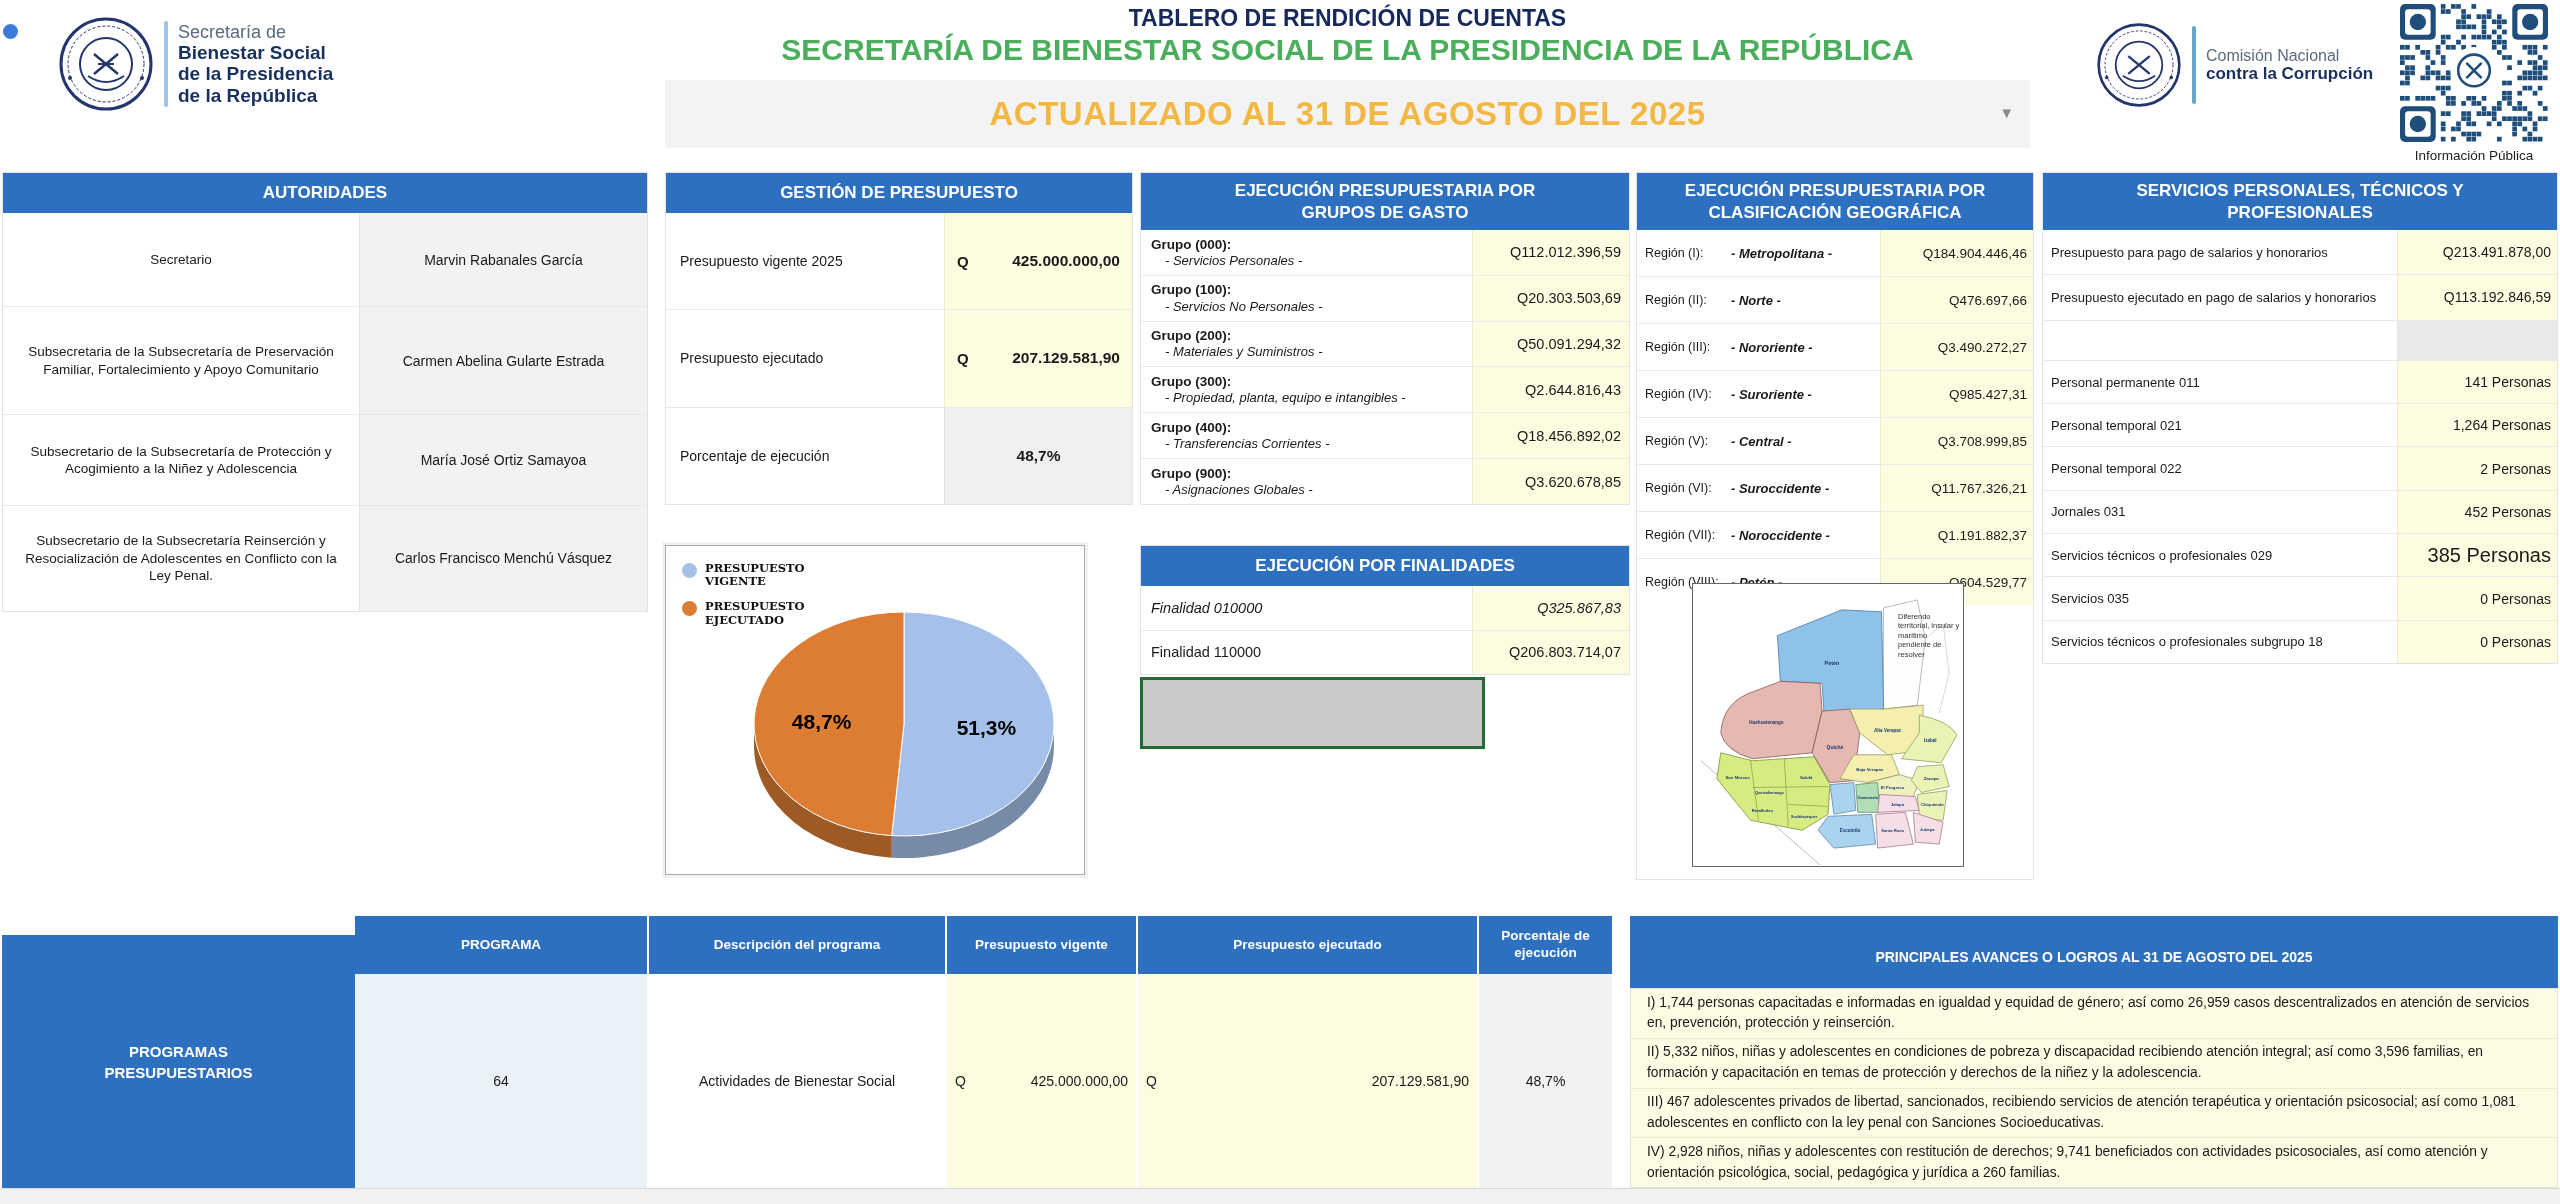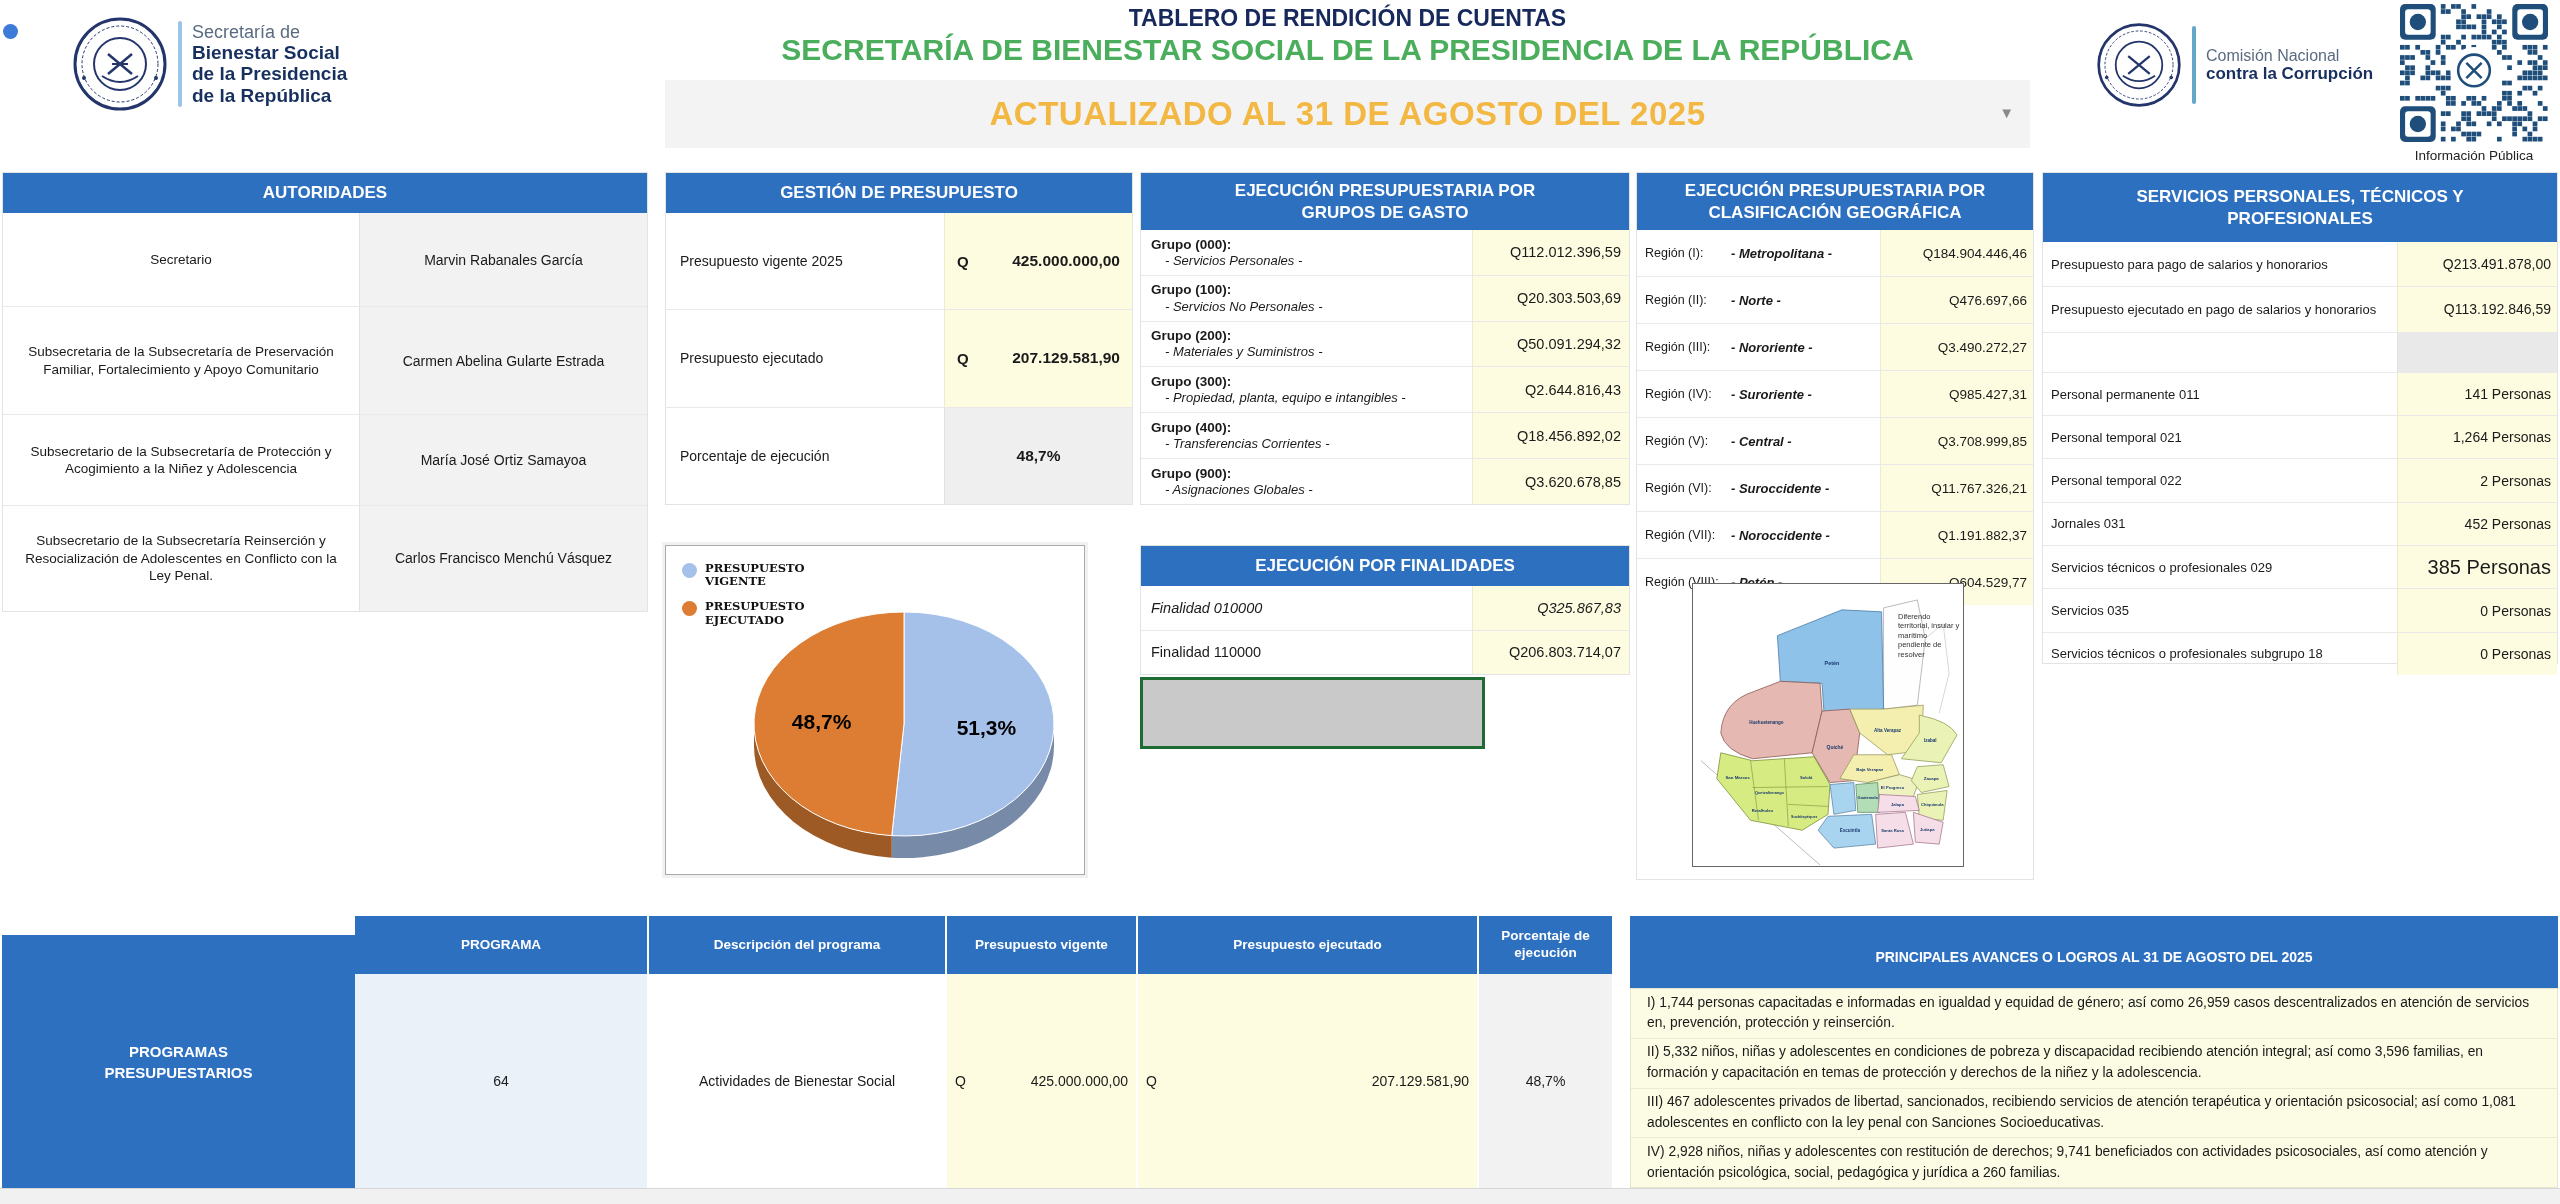--- a/index.html
+++ b/index.html
@@ -7,7 +7,7 @@
        font-family:"Liberation Sans","DejaVu Sans",sans-serif;color:#1a1a1a;}
   
   .corner-dot{position:absolute;left:3px;top:24px;width:15px;height:15px;border-radius:50%;background:#3D7BD9;}
-  .logo-left{position:absolute;left:72px;top:16px;display:flex;align-items:center;gap:10px;}
+  .logo-left{position:absolute;left:58px;top:16px;display:flex;align-items:center;gap:10px;}
   .logo-right{position:absolute;left:2096px;top:22px;display:flex;align-items:center;gap:10px;}
   .seal{flex:0 0 auto;}
   .vdiv{width:4px;height:86px;background:#9DC3E6;border-radius:2px;}

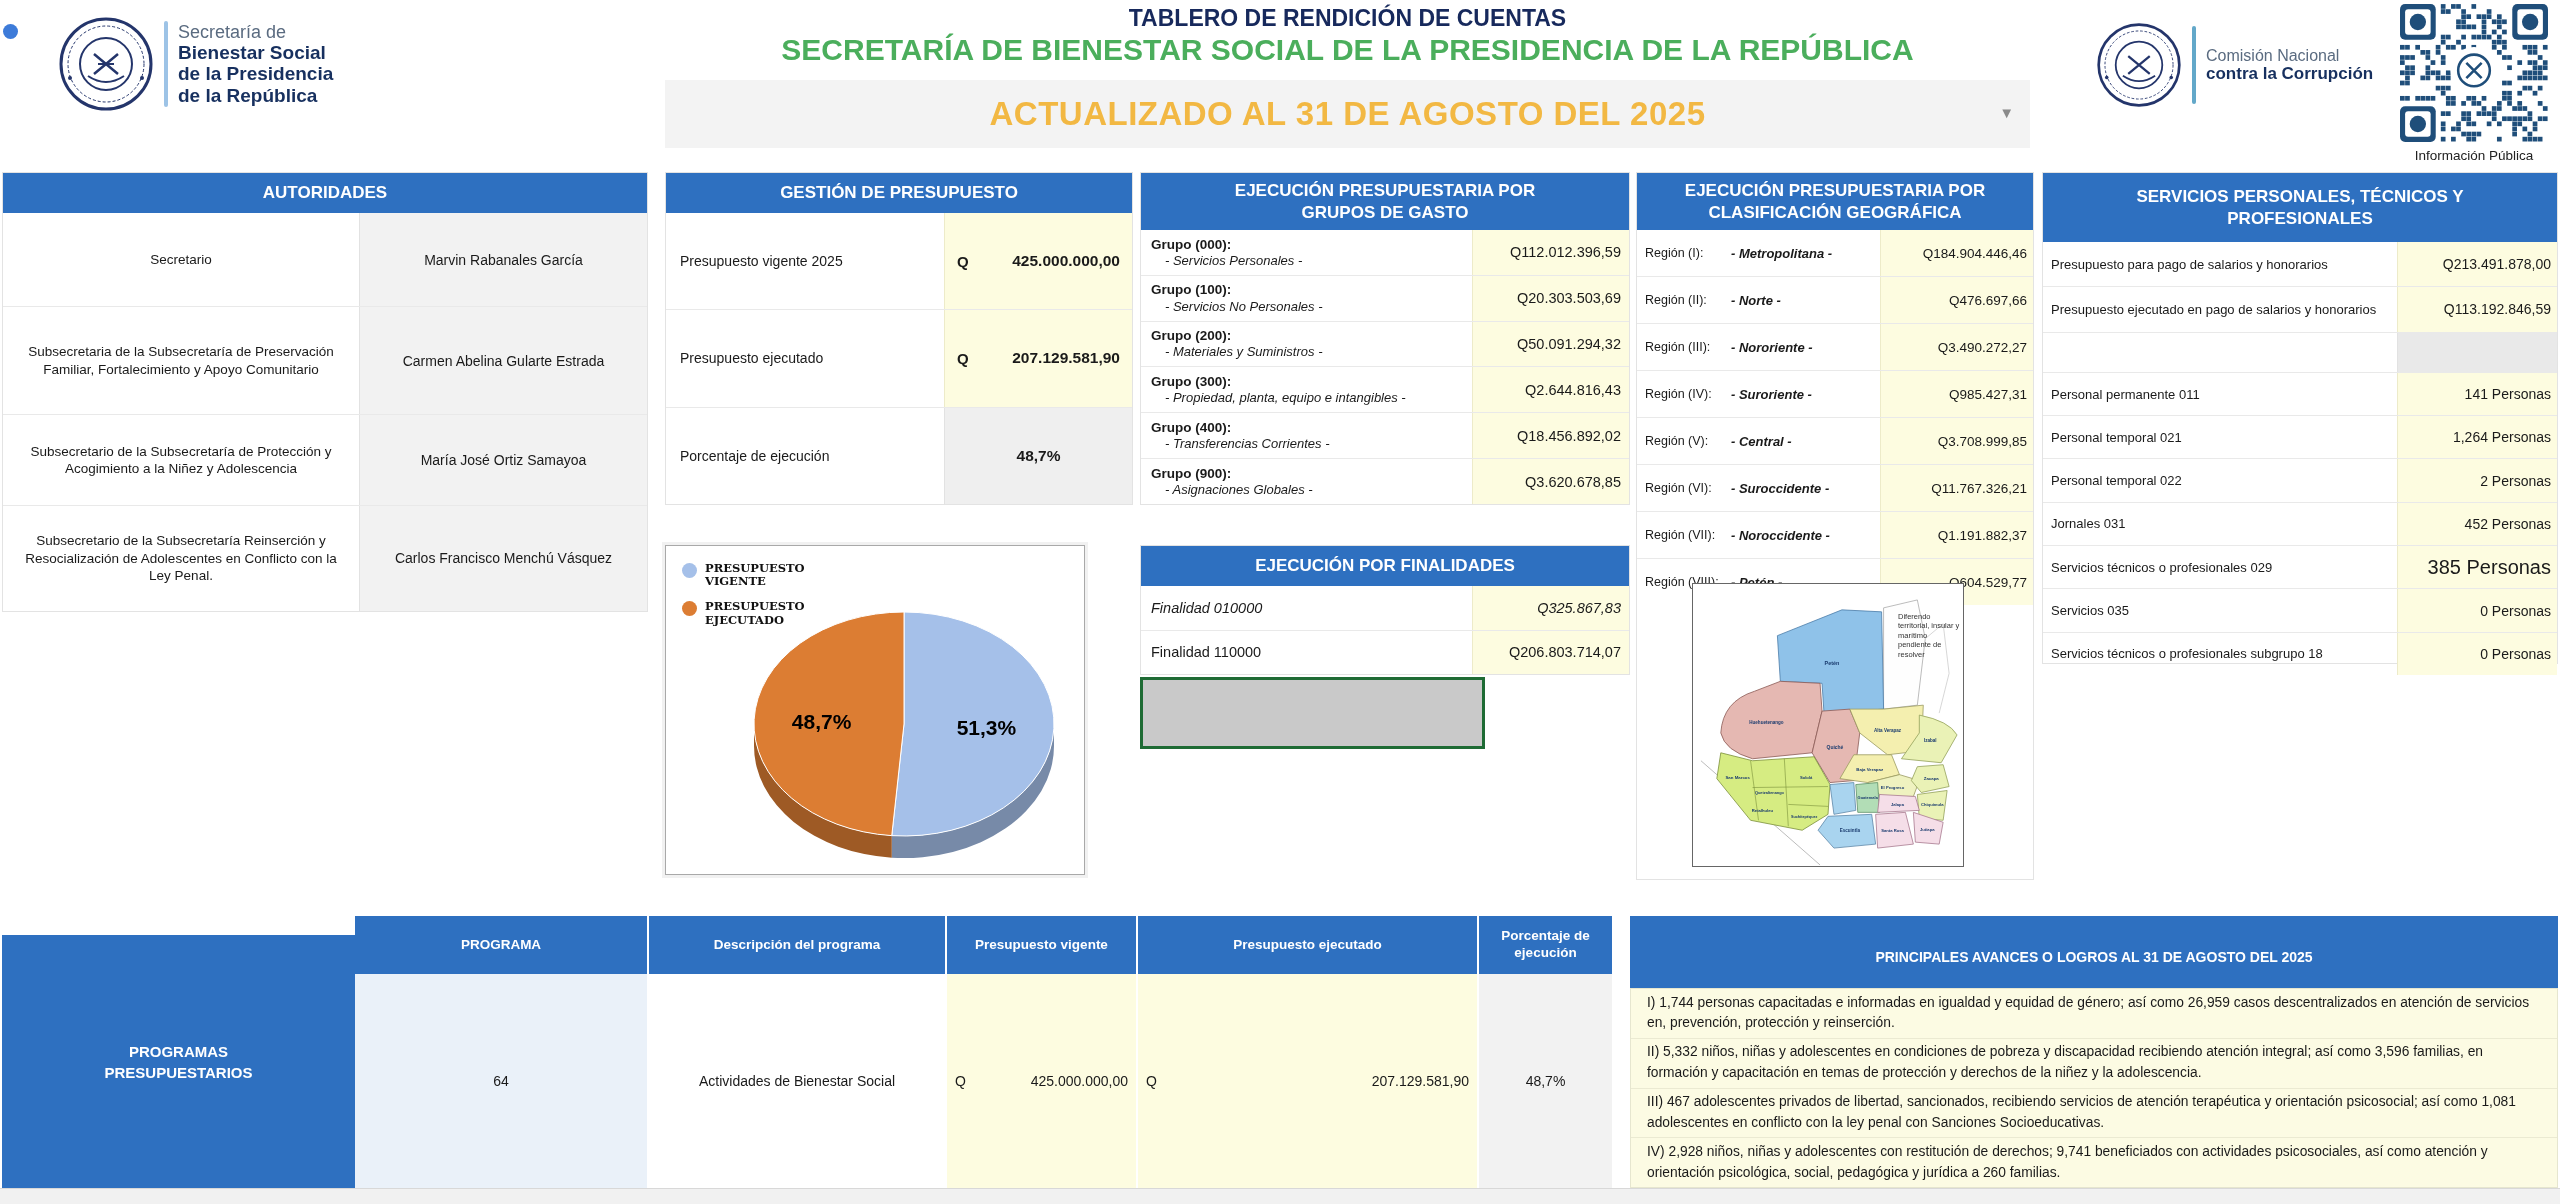--- a/index.html
+++ b/index.html
@@ -602,7 +602,7 @@
   </div>
 
   <div class="panel" style="left:2042px;top:172px;width:516px;height:492px;">
-    <div class="phead" style="height:69px;font-size:17px;padding:0 60px;">SERVICIOS PERSONALES, TÉCNICOS Y PROFESIONALES</div>
+    <div class="phead" style="height:57px;font-size:17px;padding:0 60px;">SERVICIOS PERSONALES, TÉCNICOS Y PROFESIONALES</div>
     <div class="rowsv" style="height:433px;">
       <div class="trow" style="flex:45;">
         <div class="cell" style="flex:1;padding-left:8px;font-size:13px;">Presupuesto para pago de salarios y honorarios</div>

